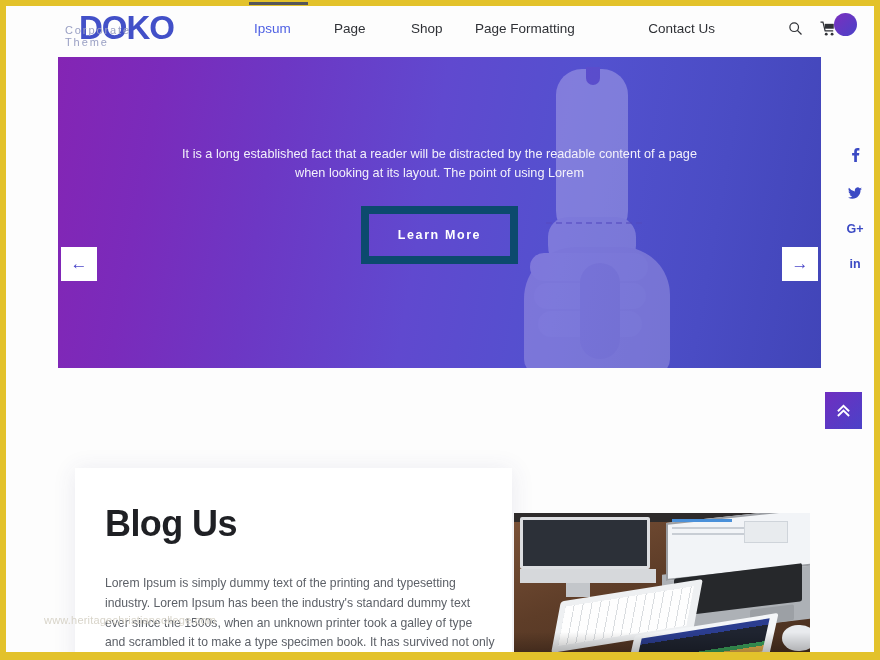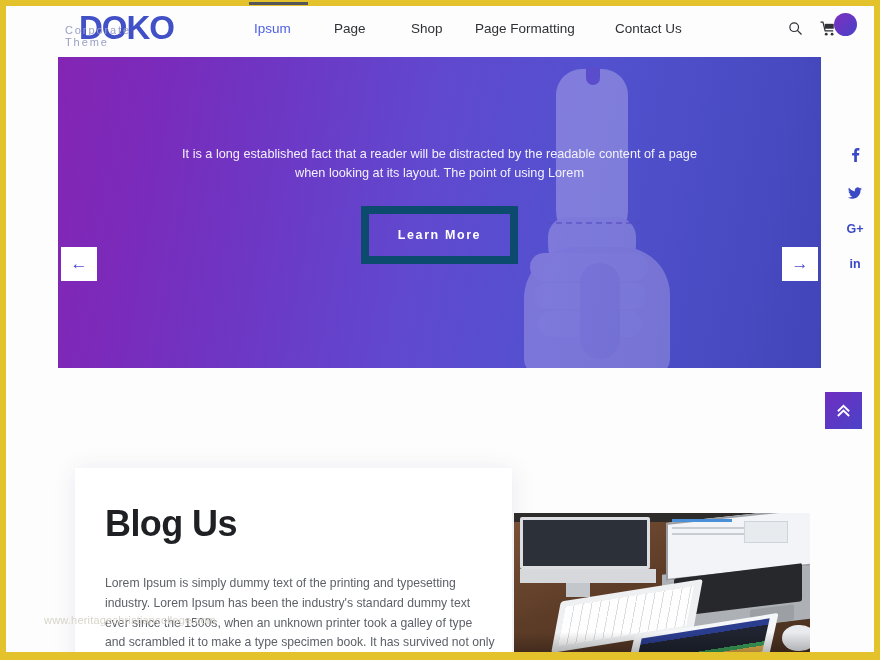--- a/index.html
+++ b/index.html
@@ -78,7 +78,7 @@
   #nav-blog { width: 77px; text-align: left; }
   #nav-shop { width: 64px; text-align: left; }
   #nav-pagefmt { width: 140px; text-align: left; }
-  #nav-contact { width: 100px; text-align: left; }
+  #nav-contact { width: 100px; text-align: right; }
 
   #header-actions {
     position: absolute; right: 37px; top: 0;

